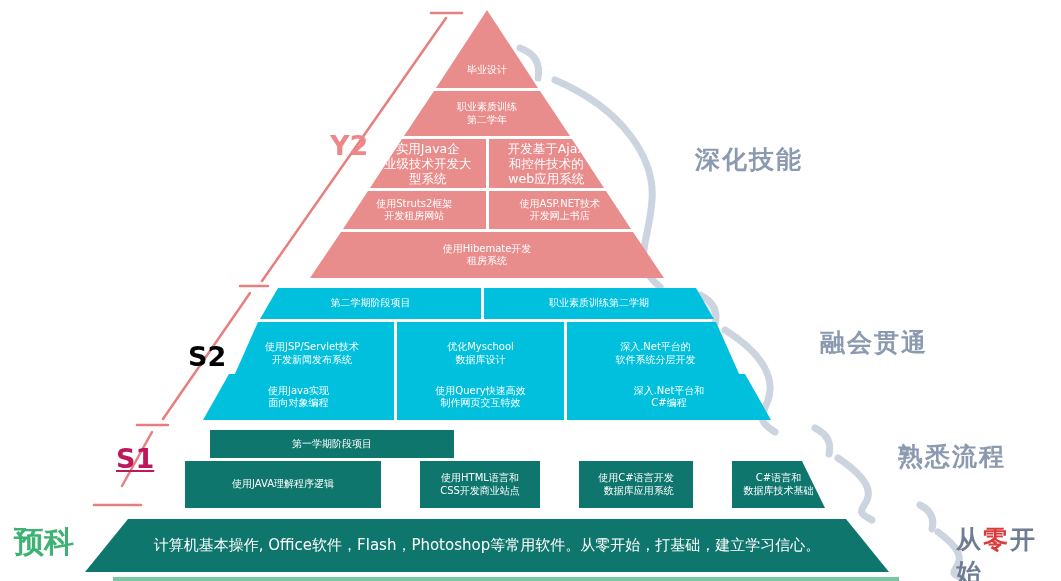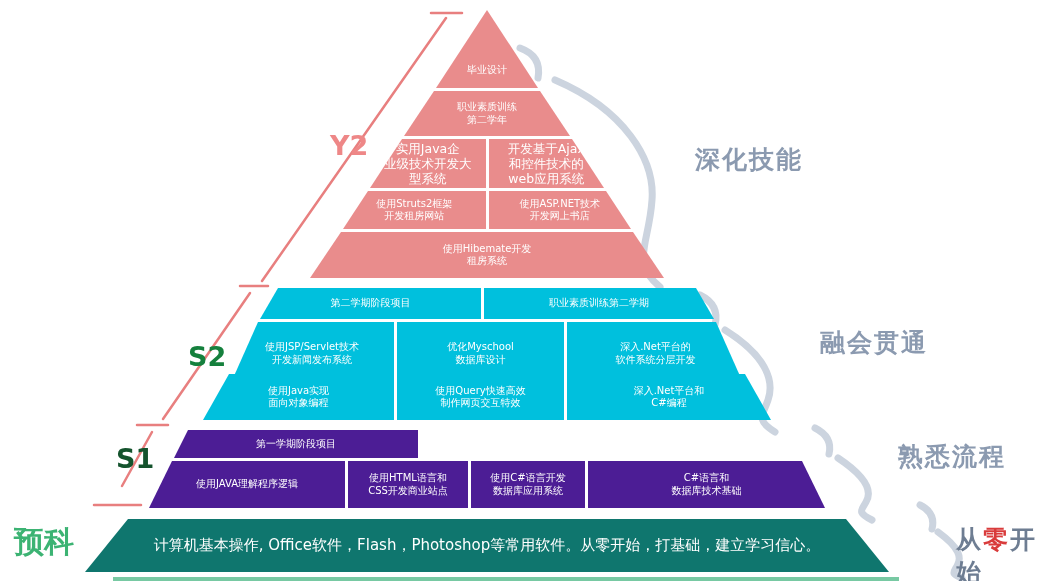--- a/index.html
+++ b/index.html
@@ -39,7 +39,7 @@
   .w191{flex:0 0 191px;} .w244{flex:0 0 244px;} .w196{flex:0 0 196px;}
   .w120{flex:0 0 120px;} .w114{flex:0 0 114px;}
   .lbl-y2{left:330px;top:130px;color:#ee8787;}
-  .lbl-s2{left:188px;top:341px;color:#15803d;}
+  .lbl-s2{left:188px;top:341px;color:#000000;}
   .lbl-s1{left:116px;top:443px;color:#14532d;}
   .lbl-pre{left:14px;top:522px;color:#3cb373;font-size:30px;}
   .tag-y2{left:695px;top:136px;margin-top:7px;}

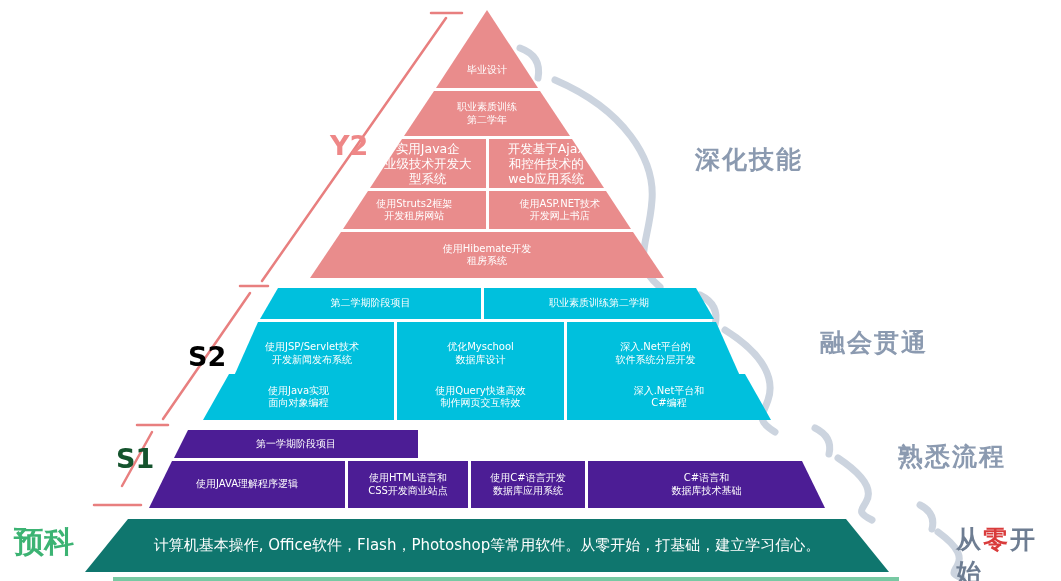--- a/index.html
+++ b/index.html
@@ -40,7 +40,7 @@
   .w120{flex:0 0 120px;} .w114{flex:0 0 114px;}
   .lbl-y2{left:330px;top:130px;color:#ee8787;}
   .lbl-s2{left:188px;top:341px;color:#000000;}
-  .lbl-s1{left:116px;top:443px;color:#14532d;}
+  .lbl-s1{left:116px;top:443px;color:#be185d;text-decoration:underline;}
   .lbl-pre{left:14px;top:522px;color:#3cb373;font-size:30px;}
   .tag-y2{left:695px;top:136px;margin-top:7px;}
   .tag-s2{left:820px;top:326px;}

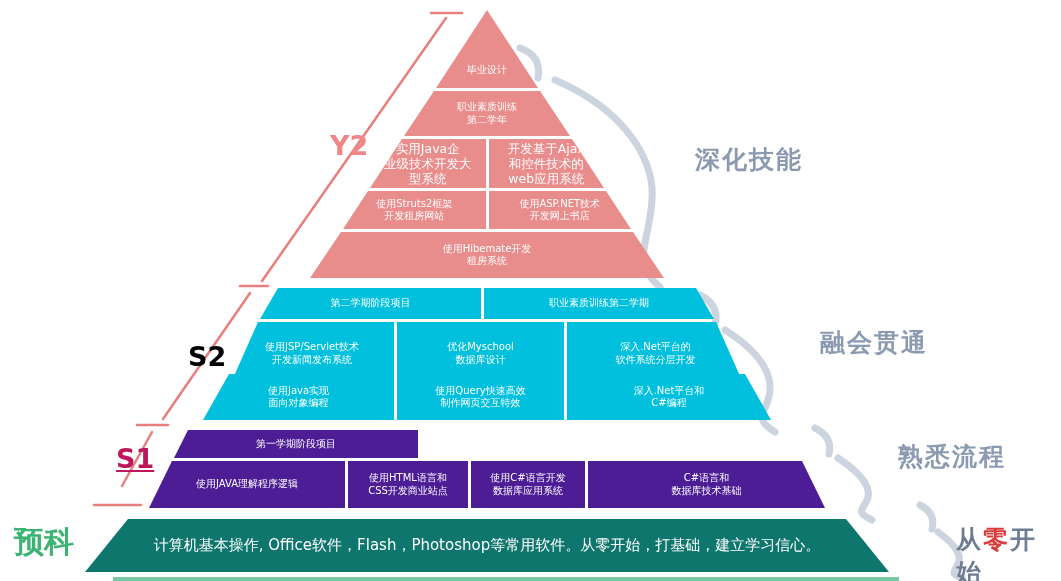--- a/index.html
+++ b/index.html
@@ -16,7 +16,7 @@
   }
   .y2 .cell{background:#e98c8c;}
   .s2 .cell{background:#00c0dd;}
-  .s1 .cell{background:#4c1d95;}
+  .s1 .cell{background:#0f766e;margin-left:36px;}
   .pre .cell{background:#0f766e;font-size:15px;}
   .side-label{position:absolute;z-index:2;font-weight:bold;font-size:27px;}
   .tagline{position:absolute;z-index:2;font-weight:bold;font-size:25px;color:#8b9ab0;letter-spacing:2px;}

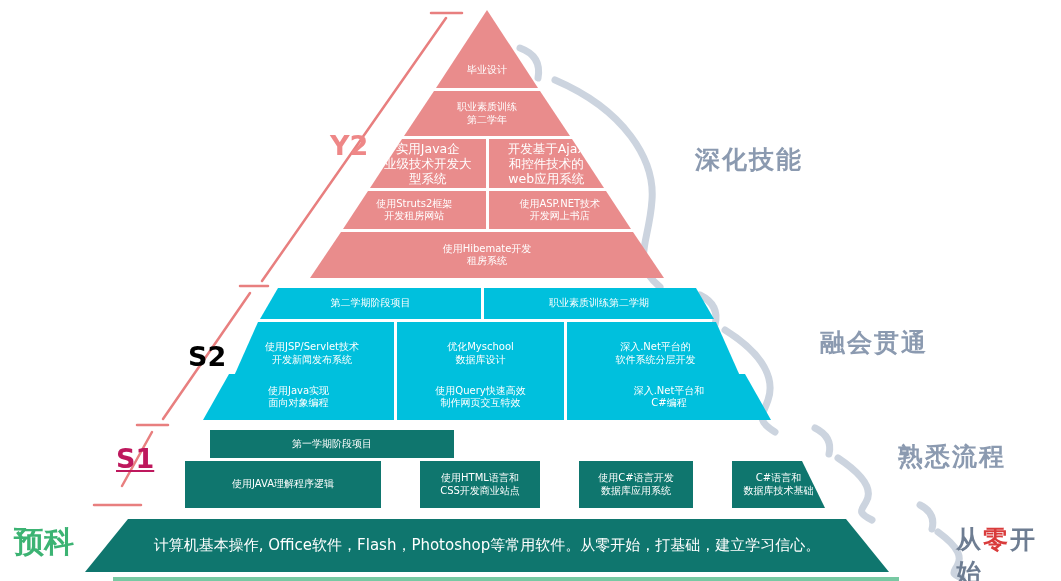--- a/index.html
+++ b/index.html
@@ -37,7 +37,7 @@
   .prer1{left:85px;top:519px;width:804px;height:53px;clip-path:polygon(43px 0,calc(100% - 43px) 0,100% 100%,0 100%);}
   .w221{flex:0 0 221px;} .w164{flex:0 0 164px;} .w167{flex:0 0 167px;}
   .w191{flex:0 0 191px;} .w244{flex:0 0 244px;} .w196{flex:0 0 196px;}
-  .w120{flex:0 0 120px;} .w114{flex:0 0 114px;}
+  .w120{flex:0 0 120px;} .w114{flex:0 0 114px;text-align:right;}
   .lbl-y2{left:330px;top:130px;color:#ee8787;}
   .lbl-s2{left:188px;top:341px;color:#000000;}
   .lbl-s1{left:116px;top:443px;color:#be185d;text-decoration:underline;}

